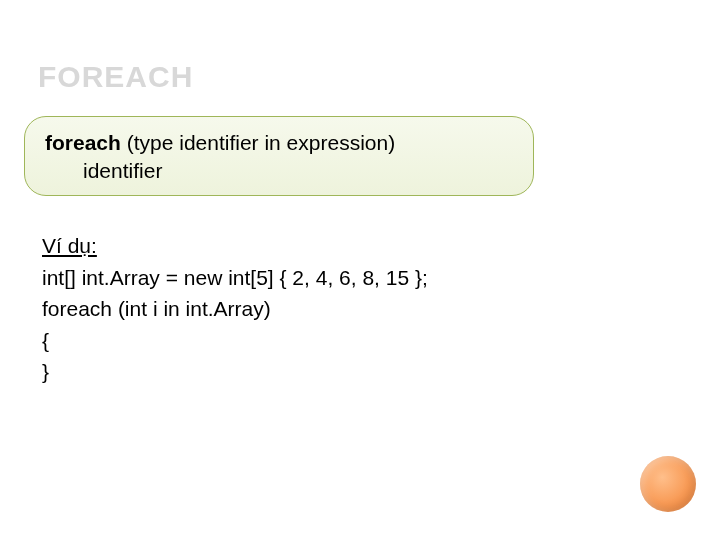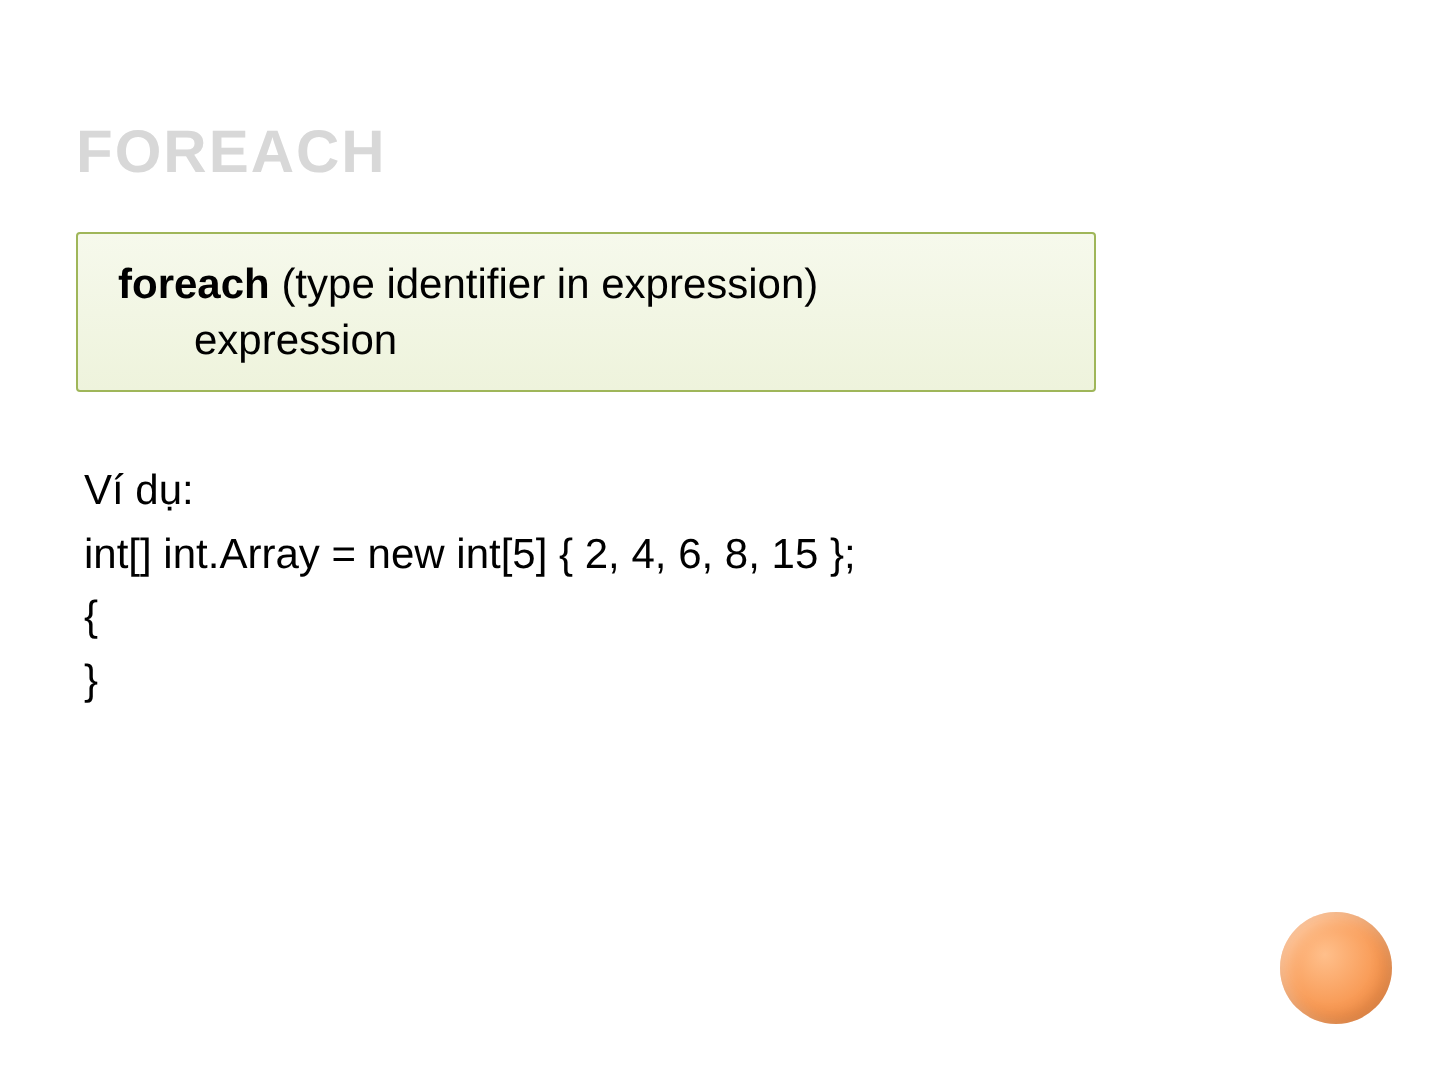--- a/index.html
+++ b/index.html
@@ -23,12 +23,12 @@
   .syntax-box {
     position: absolute;
     top: 116px;
-    left: 38px;
+    left: 24px;
     width: 510px;
     height: 80px;
     background: linear-gradient(to bottom, #f6f9ec 0%, #eef3dc 100%);
     border: 1px solid #9fb659;
-    border-radius: 2px;
+    border-radius: 22px;
     padding: 12px 20px 10px 20px;
     font-size: 21px;
     color: #000000;

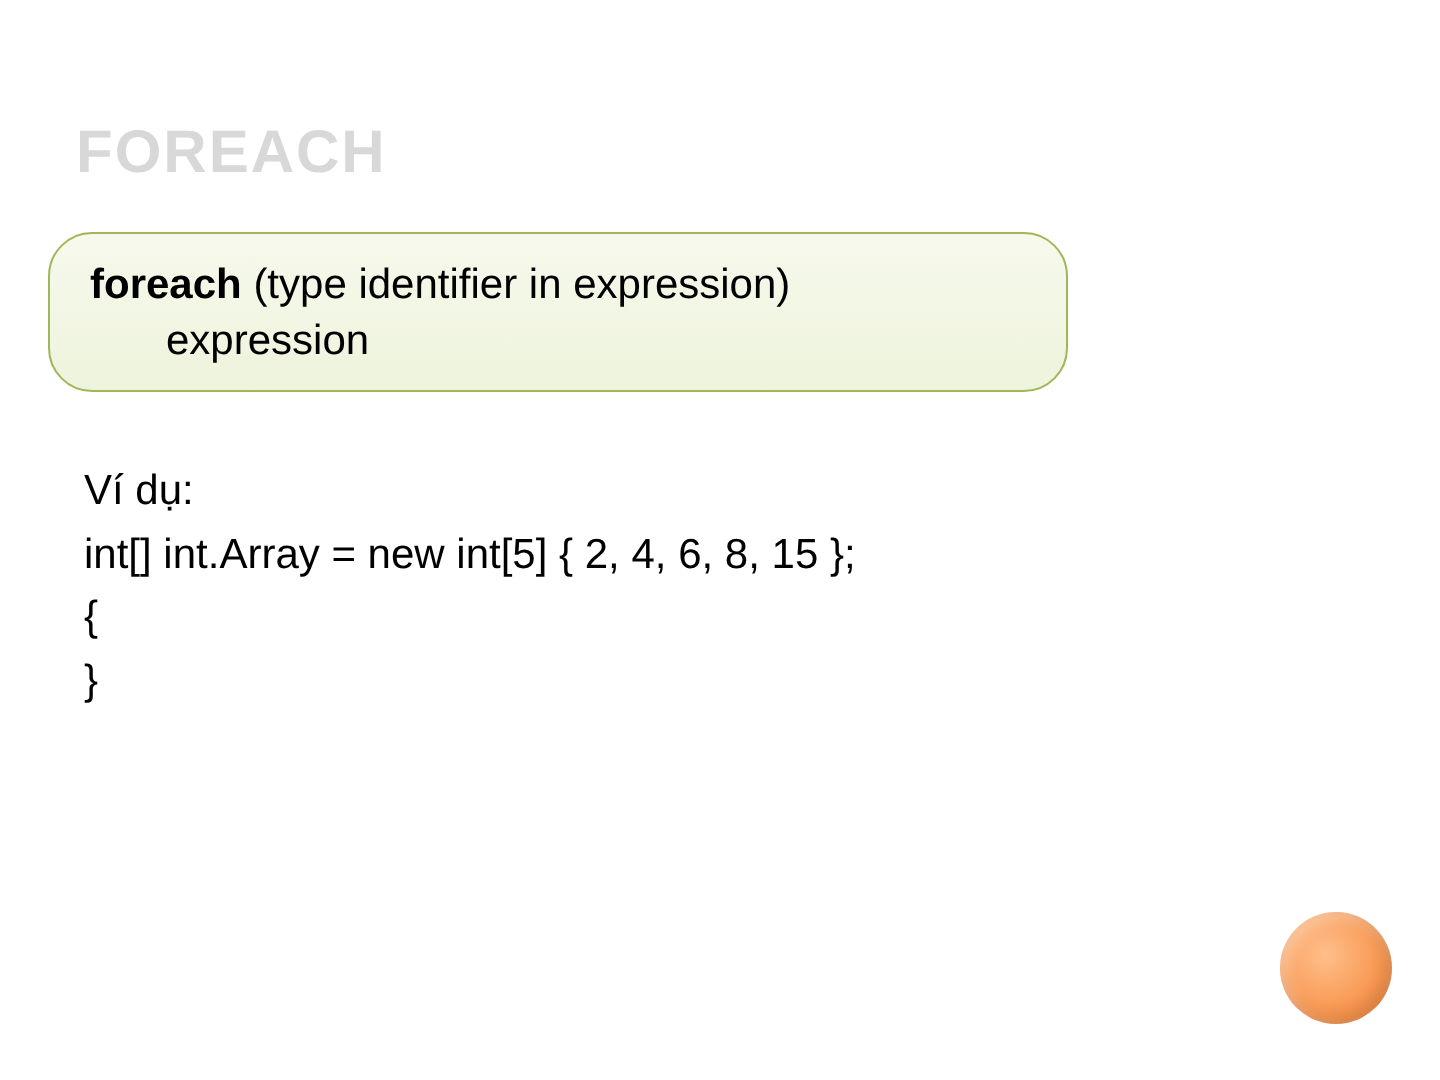--- a/index.html
+++ b/index.html
@@ -66,7 +66,7 @@
   <div>
     <span class="kw">foreach</span><span> (type identifier in expression)</span>
   </div>
-  <div class="indent">expression</div>
+  <div class="indent">identifier</div>
 </div>
 
 <div class="example">

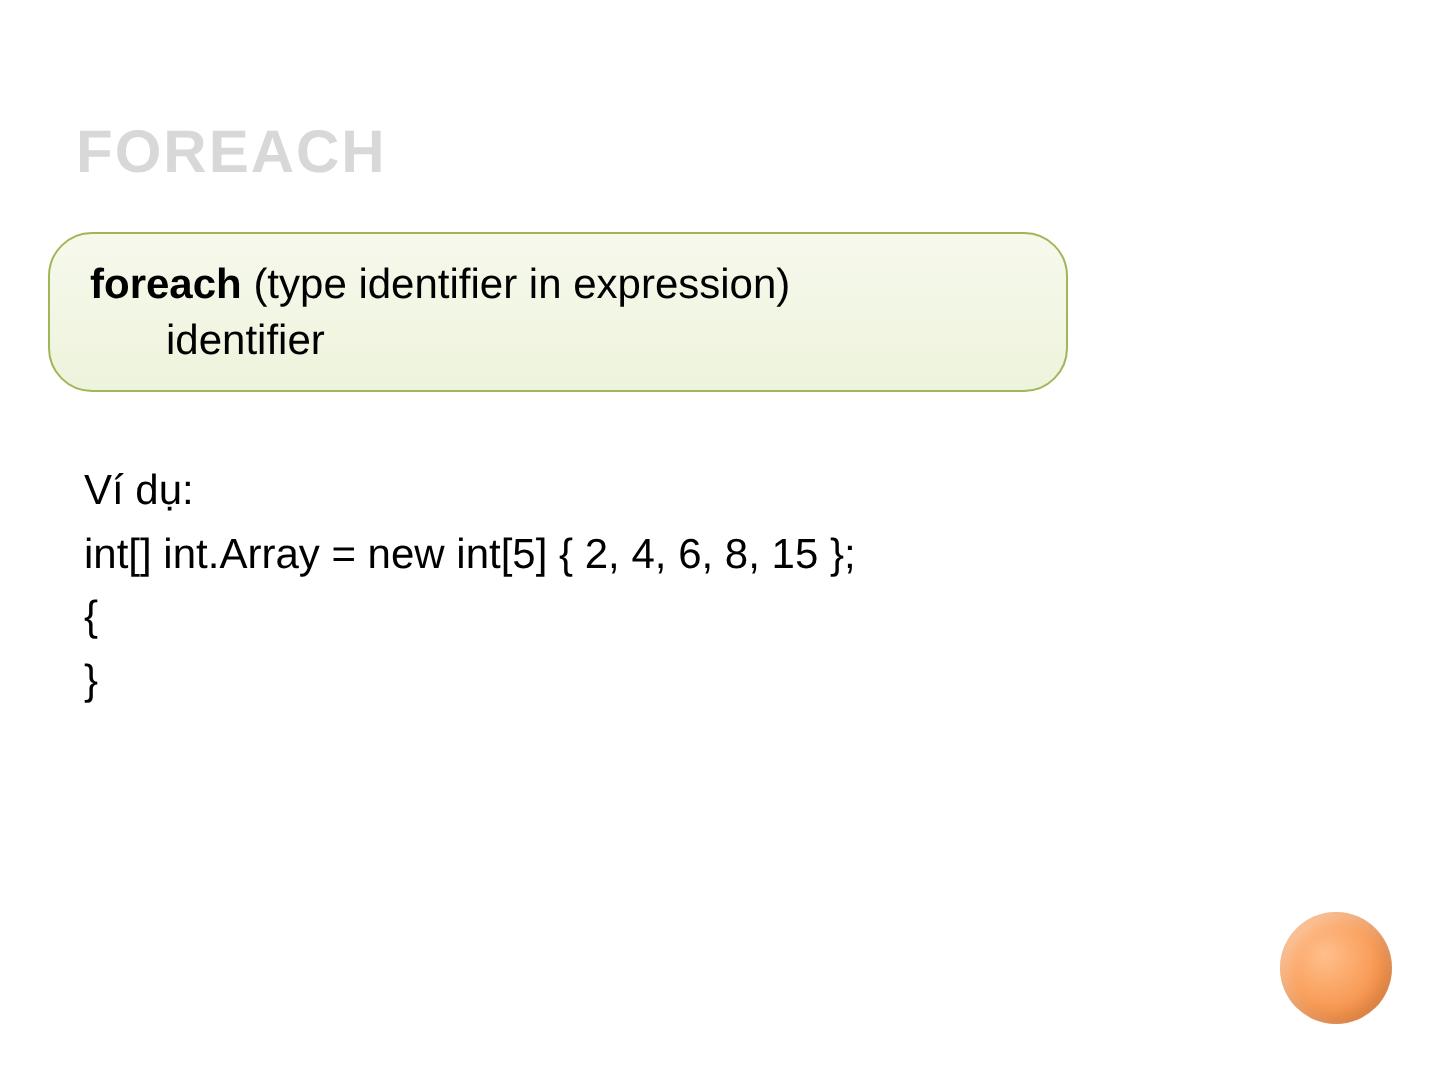--- a/index.html
+++ b/index.html
@@ -44,7 +44,7 @@
     color: #000000;
     line-height: 1.5;
   }
-  .example .label { }
+  .example .label { text-decoration: underline; }
   .example .indent { padding-left: 20px; }
   .circle {
     position: absolute;

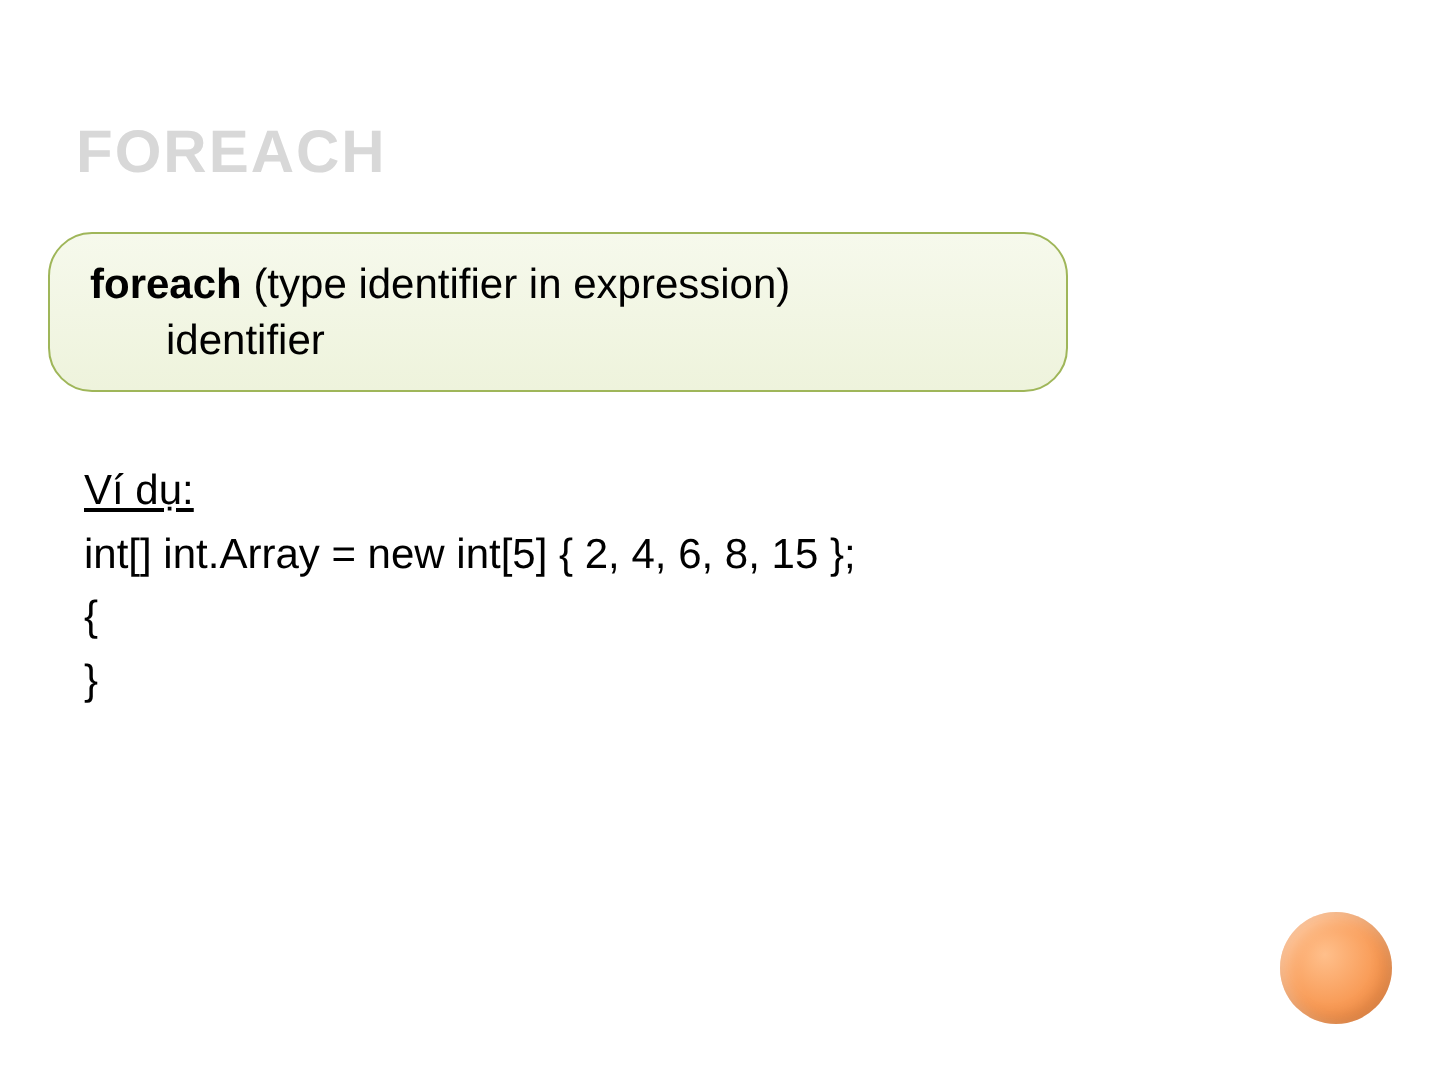--- a/index.html
+++ b/index.html
@@ -72,6 +72,7 @@
 <div class="example">
   <div class="label">Ví dụ:</div>
   <div>int[] int.Array = new int[5] { 2, 4, 6, 8, 15 };</div>
+  <div>foreach (int i in int.Array)</div>
   <div>{</div>
   <div>}</div>
 </div>

